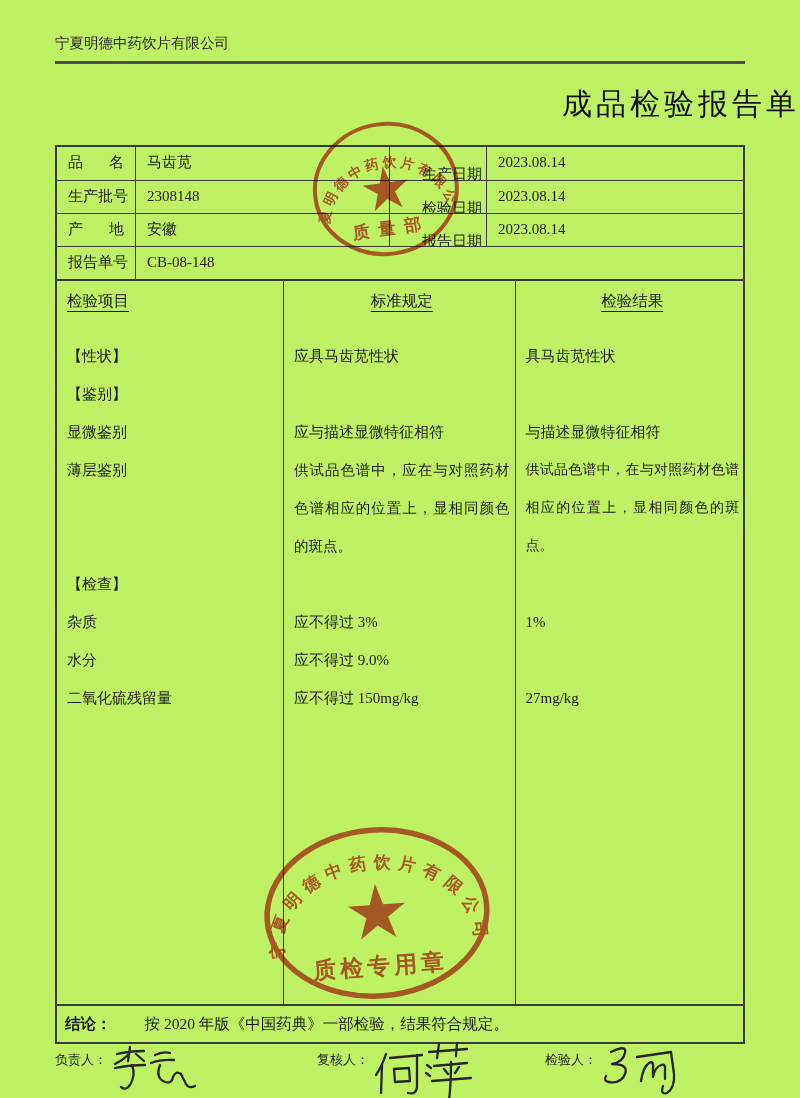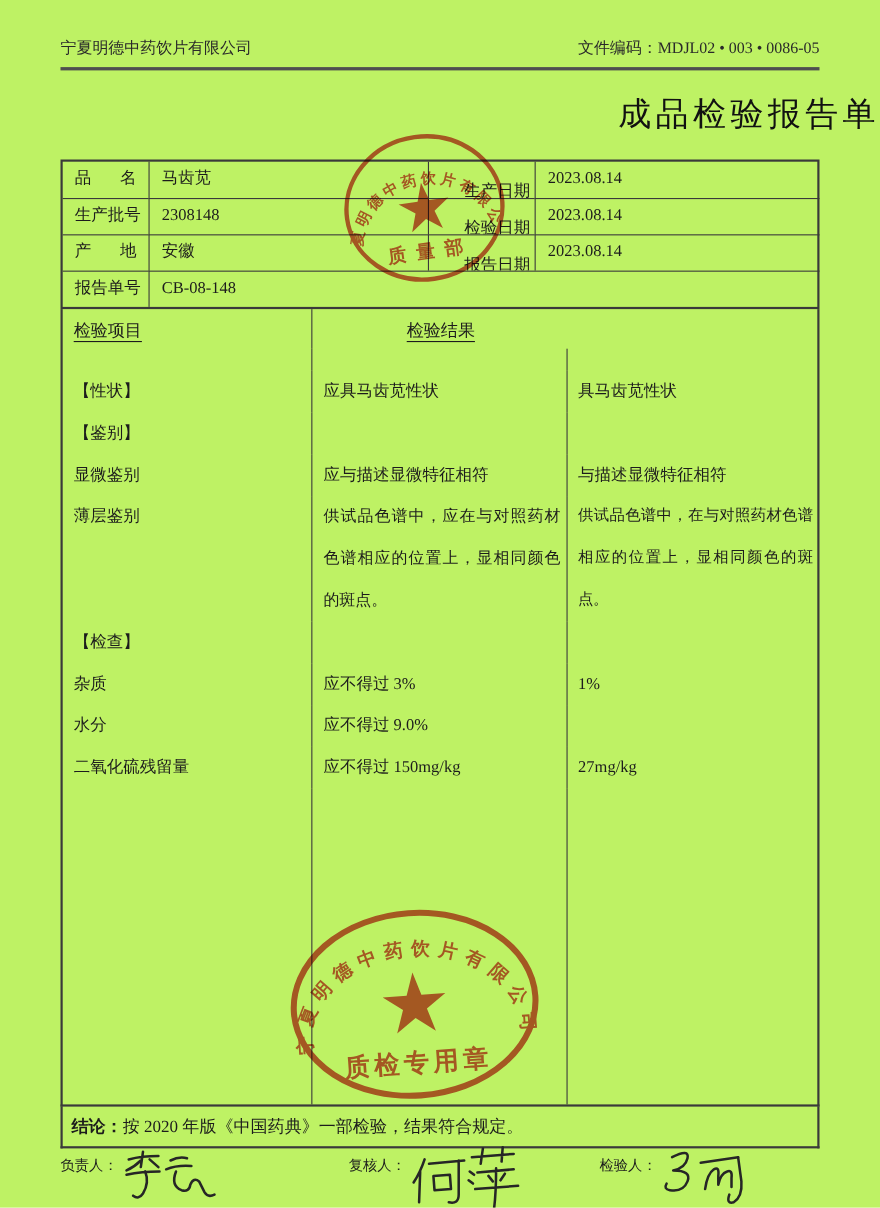--- a/index.html
+++ b/index.html
@@ -63,9 +63,6 @@
 
   <div class="header">
     <span>宁夏明德中药饮片有限公司</span>
-    <span>
-      <span>文件编码：</span><span>MDJL02 • 003 • 0086-05</span>
-    </span>
   </div>
   <div class="header-rule"></div>
 

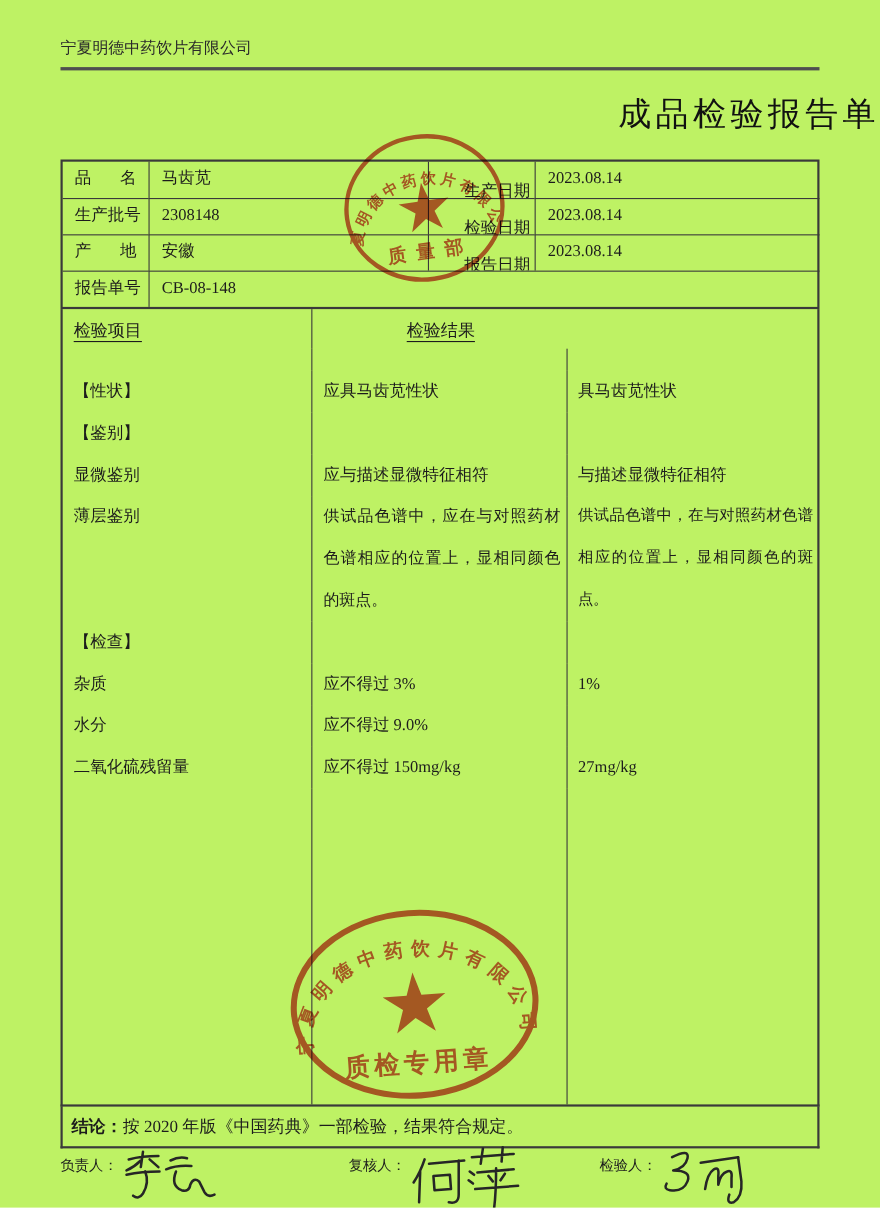--- a/index.html
+++ b/index.html
@@ -93,6 +93,7 @@
     <div class="test-table">
       <div class="trow thead">
         <div class="tc tc1"><span class="uh">检验项目</span></div>
+        <div class="tc tc2"><span class="uh">标准规定</span></div>
         <div class="tc tc3"><span class="uh">检验结果</span></div>
       </div>
 

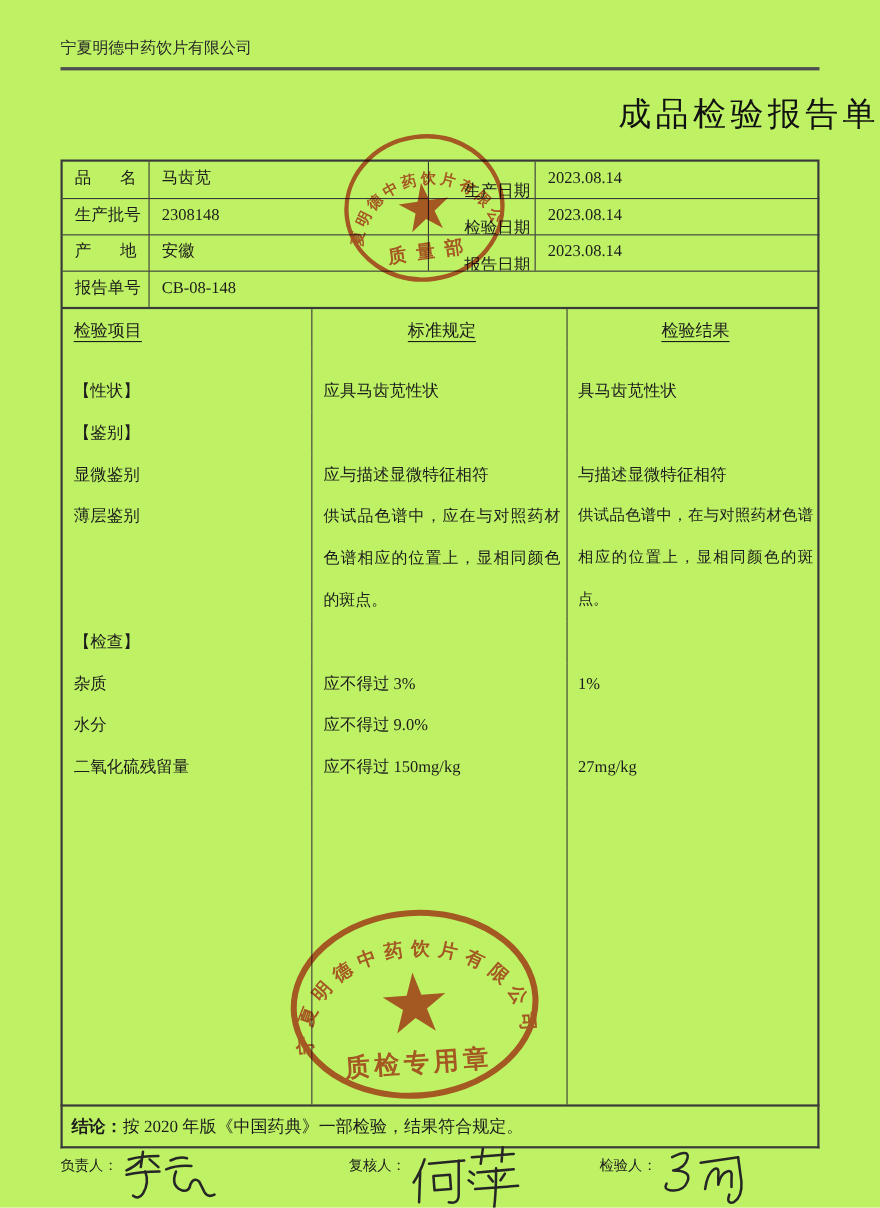--- a/index.html
+++ b/index.html
@@ -39,7 +39,7 @@
   .tline .tc.longtext { line-height:38px; font-size:14.5px; text-align:justify; white-space:normal; }
   .tline .tc3.longtext { font-size:14px; letter-spacing:-0.3px; }
 
-  .conclusion { display:flex; align-items:center; height:38px; border:2px solid #3a3a3a; border-top:none; font-size:15.5px; padding-left:8px; }
+  .conclusion { display:flex; align-items:center; height:38px; border:2px solid #3a3a3a; border-top:none; font-size:15.5px; padding-left:8px;gap:33px; }
   .conclusion .clabel { font-weight:bold; }
 
   

